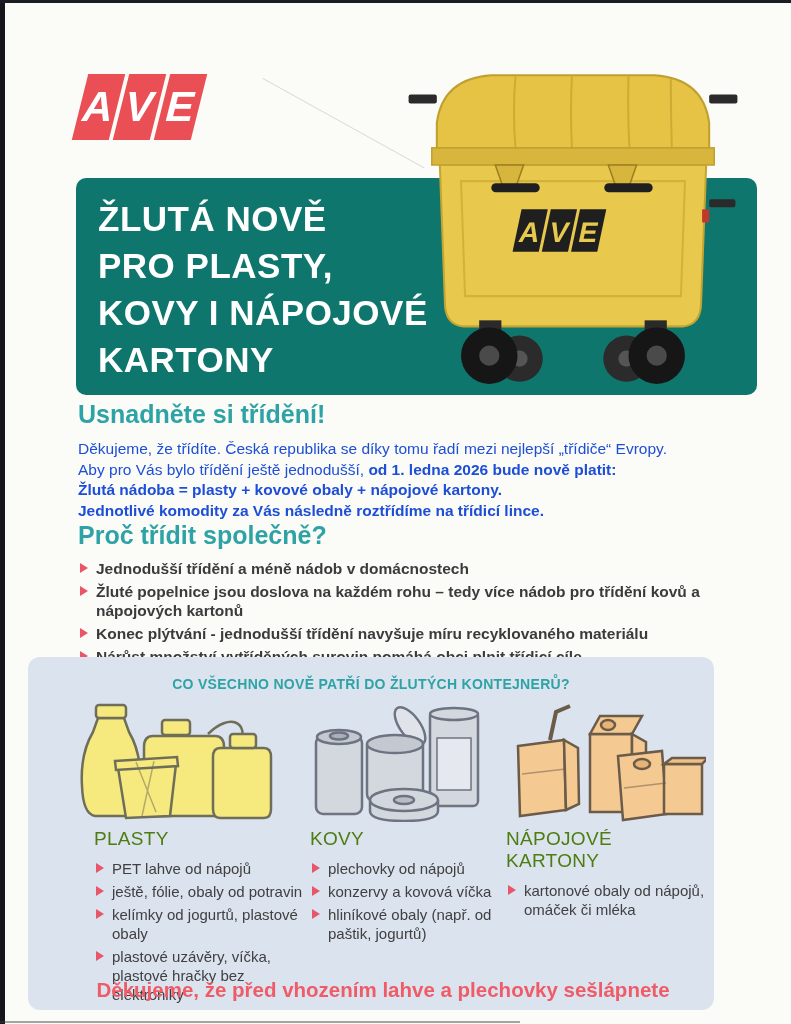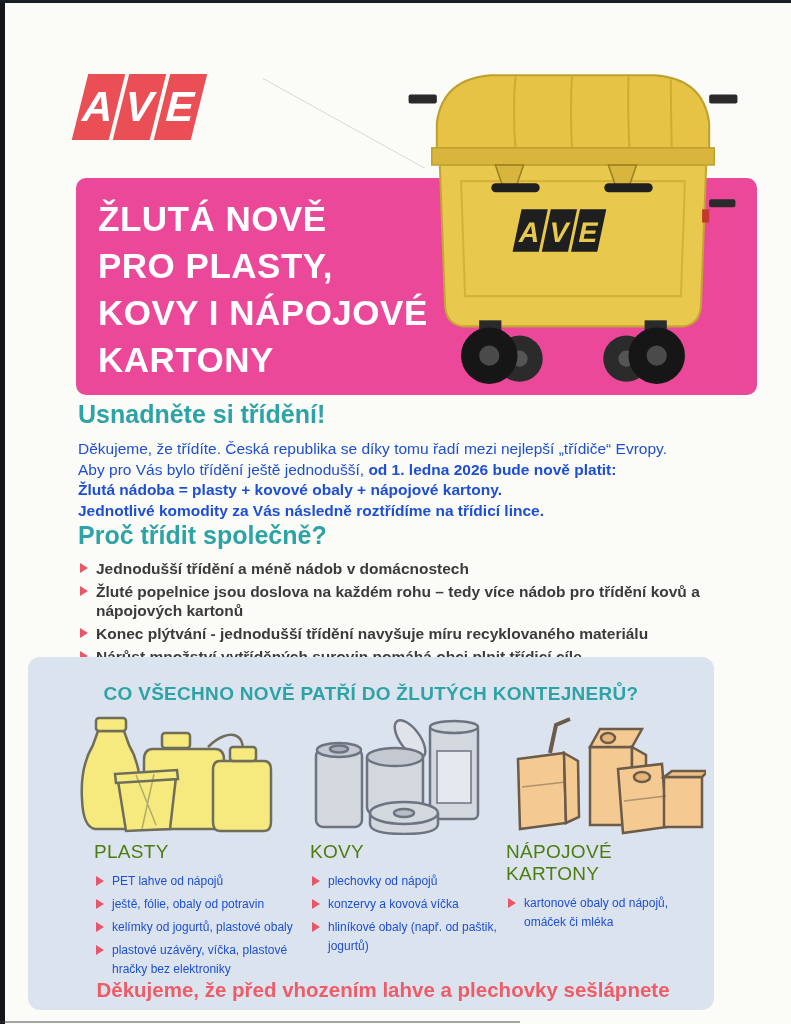--- a/index.html
+++ b/index.html
@@ -17,7 +17,7 @@
     display:flex;align-items:center;justify-content:center;color:#fff;font-weight:bold;font-size:42px;}
 
   
-  .banner{position:absolute;left:76px;top:178px;width:681px;height:217px;background:#ec4899;border-radius:10px;}
+  .banner{position:absolute;left:76px;top:178px;width:681px;height:217px;background:#0f766e;border-radius:10px;}
   .banner-text{padding:17px 0 0 22px;color:#fff;font-weight:bold;font-size:35px;line-height:47px;letter-spacing:.5px;}
 
   

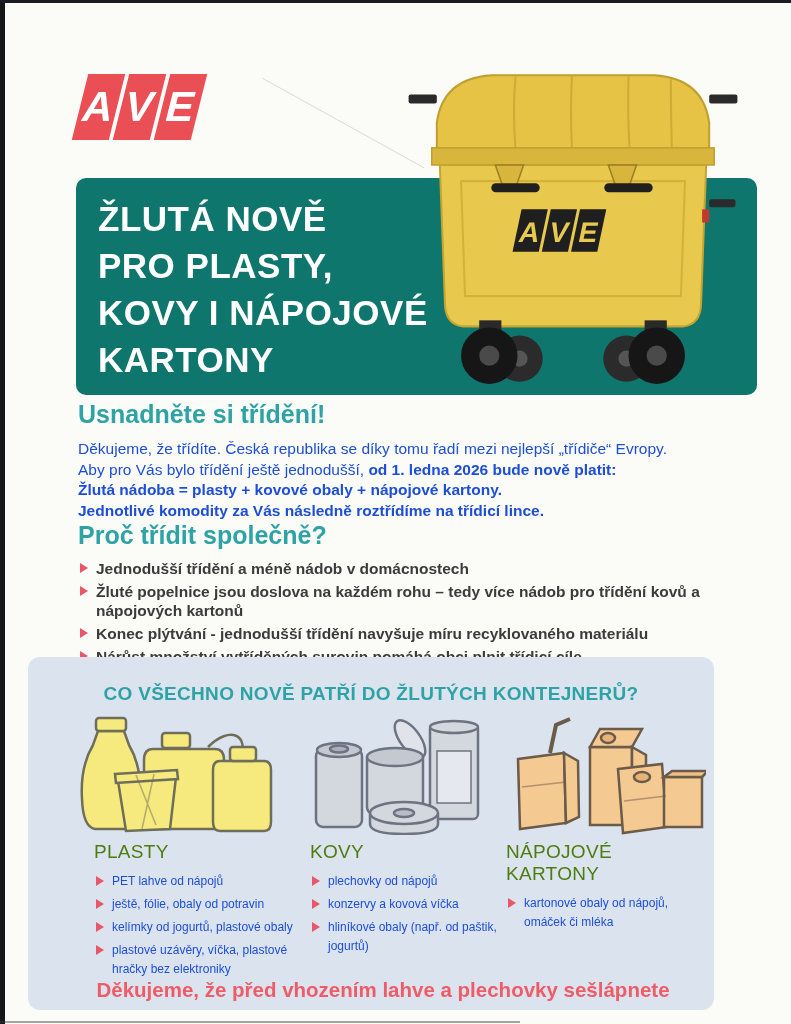--- a/index.html
+++ b/index.html
@@ -38,7 +38,7 @@
 
   
   .bluebox{position:absolute;left:28px;top:657px;width:686px;height:353px;background:#dbe3ef;border-radius:12px;}
-  .box-title{text-align:center;margin-top:26px;color:#2ea3a6;font-weight:bold;font-size:19px;letter-spacing:.3px;}
+  .box-title{text-align:center;margin-top:19px;color:#2ea3a6;font-weight:bold;font-size:14px;letter-spacing:.3px;}
   .cols{display:flex;padding:6px 0 0 30px;}
   .col1{width:250px;}
   .col2{width:188px;margin-left:2px;}

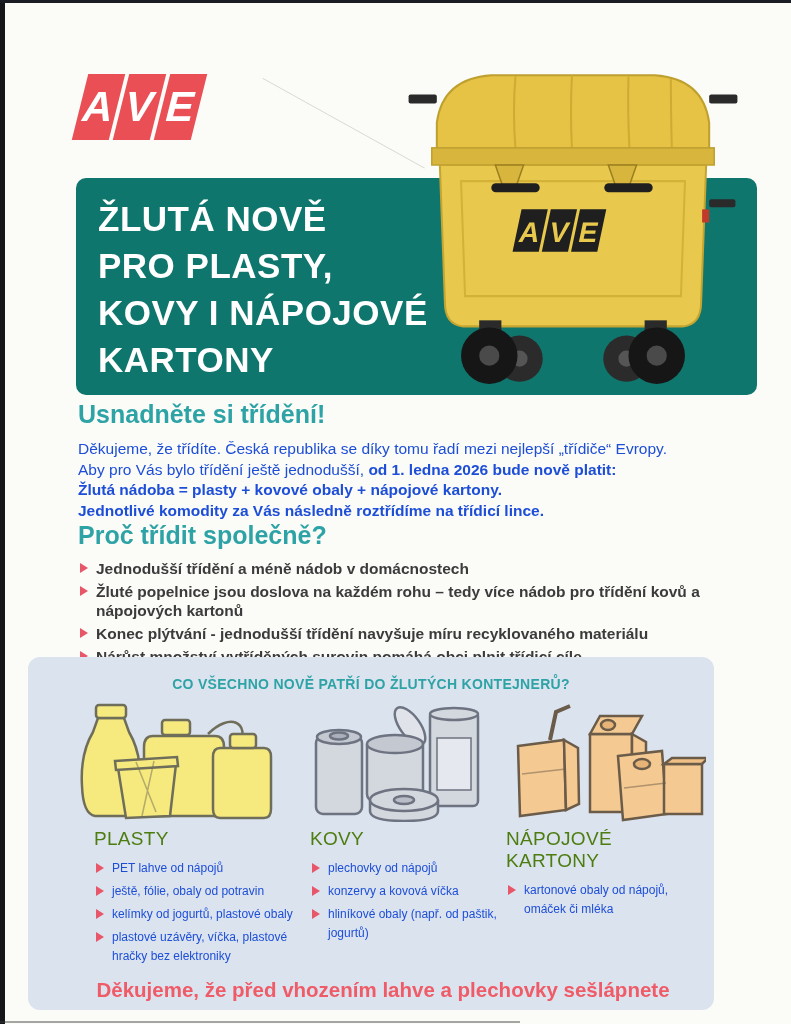--- a/index.html
+++ b/index.html
@@ -46,7 +46,7 @@
   .illo{height:124px;display:flex;align-items:flex-end;}
   .col-body1{padding-left:36px;}
   .col-heading{color:#4d7c0f;font-weight:normal;font-size:19px;margin:6px 0 9px 0;letter-spacing:.3px;}
-  .item{display:flex;color:#1d4ed8;font-size:12px;line-height:19px;margin-bottom:4px;}
+  .item{display:flex;color:#404040;font-size:15px;line-height:19px;margin-bottom:4px;}
   .item .arrow{margin-top:4px;}
   .box-footer{position:absolute;left:12px;bottom:6px;width:100%;text-align:center;color:#ef5b67;font-weight:bold;font-size:20.5px;line-height:28px;}
 </style>

